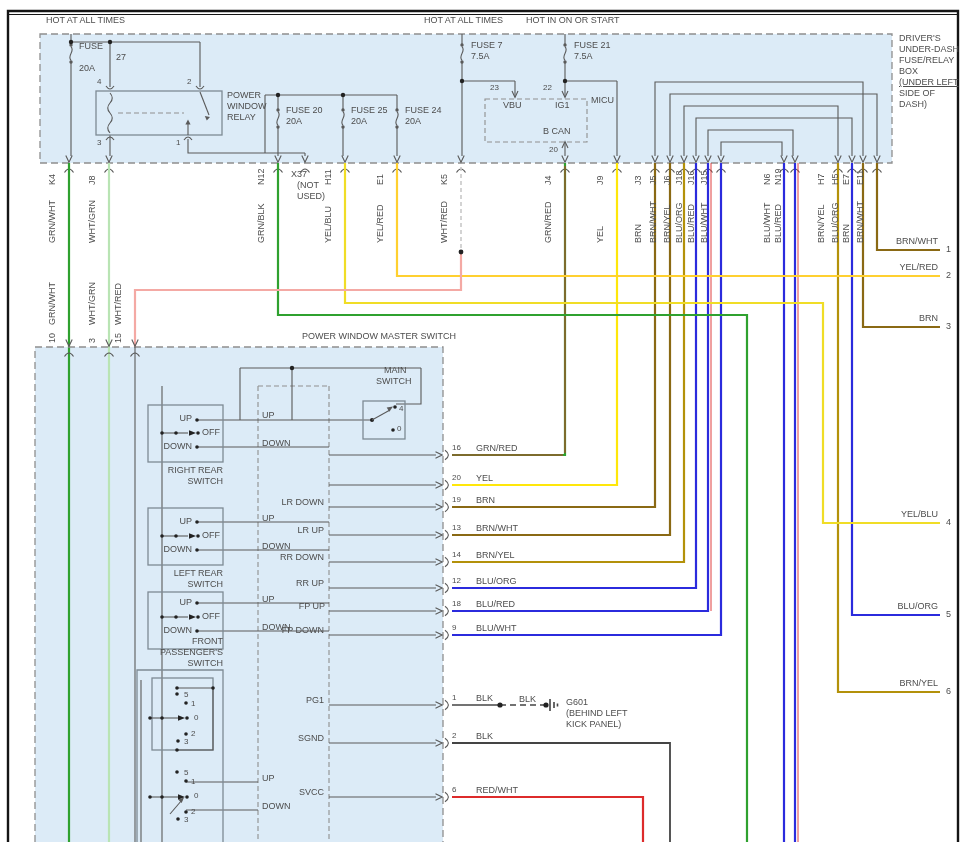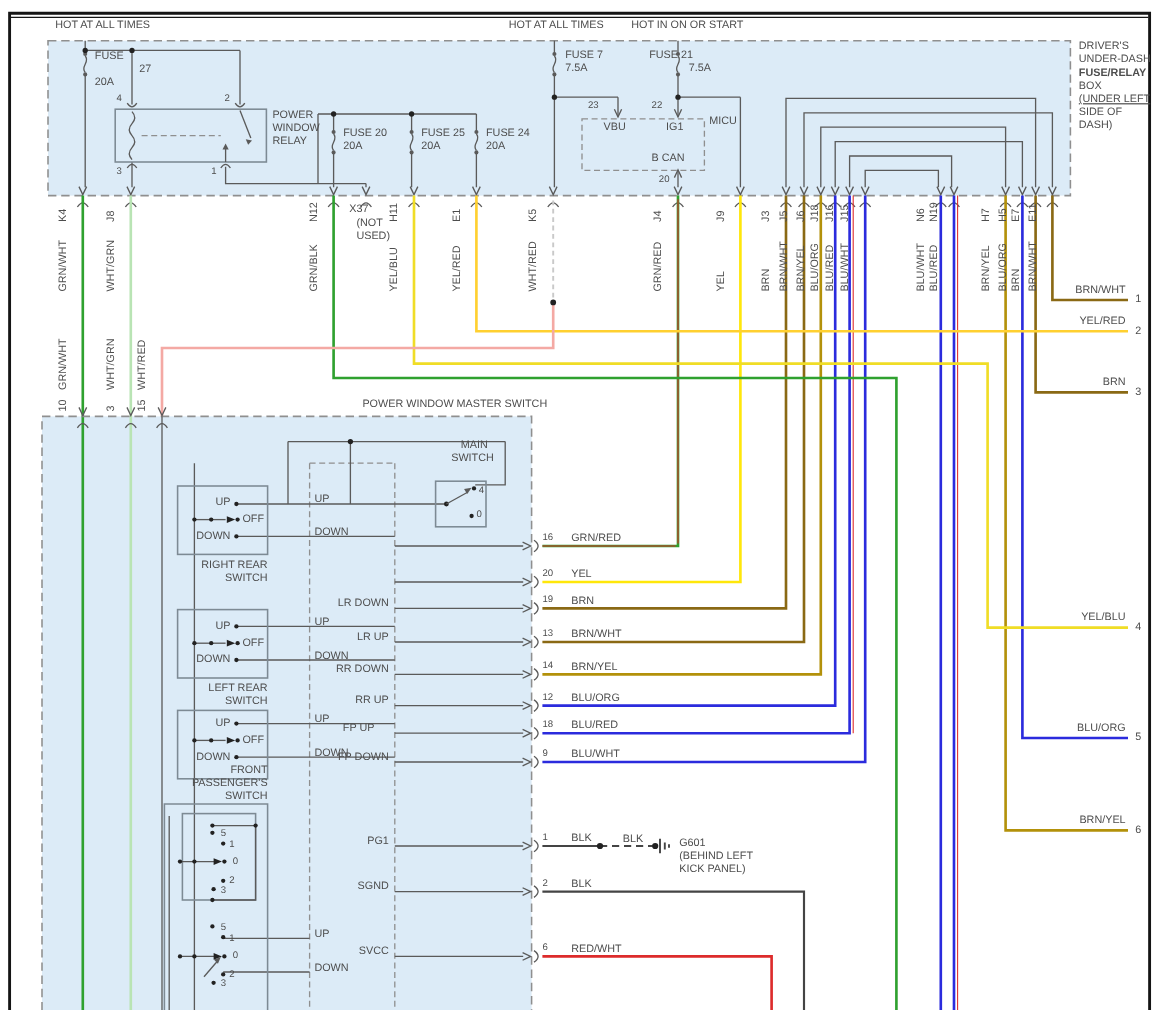--- a/index.html
+++ b/index.html
@@ -309,7 +309,7 @@
 <div class="lb" style="left:405px;top:116px;">20A</div>
 <div class="lb" style="left:471px;top:40px;">FUSE 7</div>
 <div class="lb" style="left:471px;top:51px;">7.5A</div>
-<div class="lb" style="left:541px;top:40px;">FUSE 21</div>
+<div class="lb" style="left:574px;top:40px;">FUSE 21</div>
 <div class="lb" style="left:574px;top:51px;">7.5A</div>
 
 <div class="lb" style="left:227px;top:90px;">POWER</div>

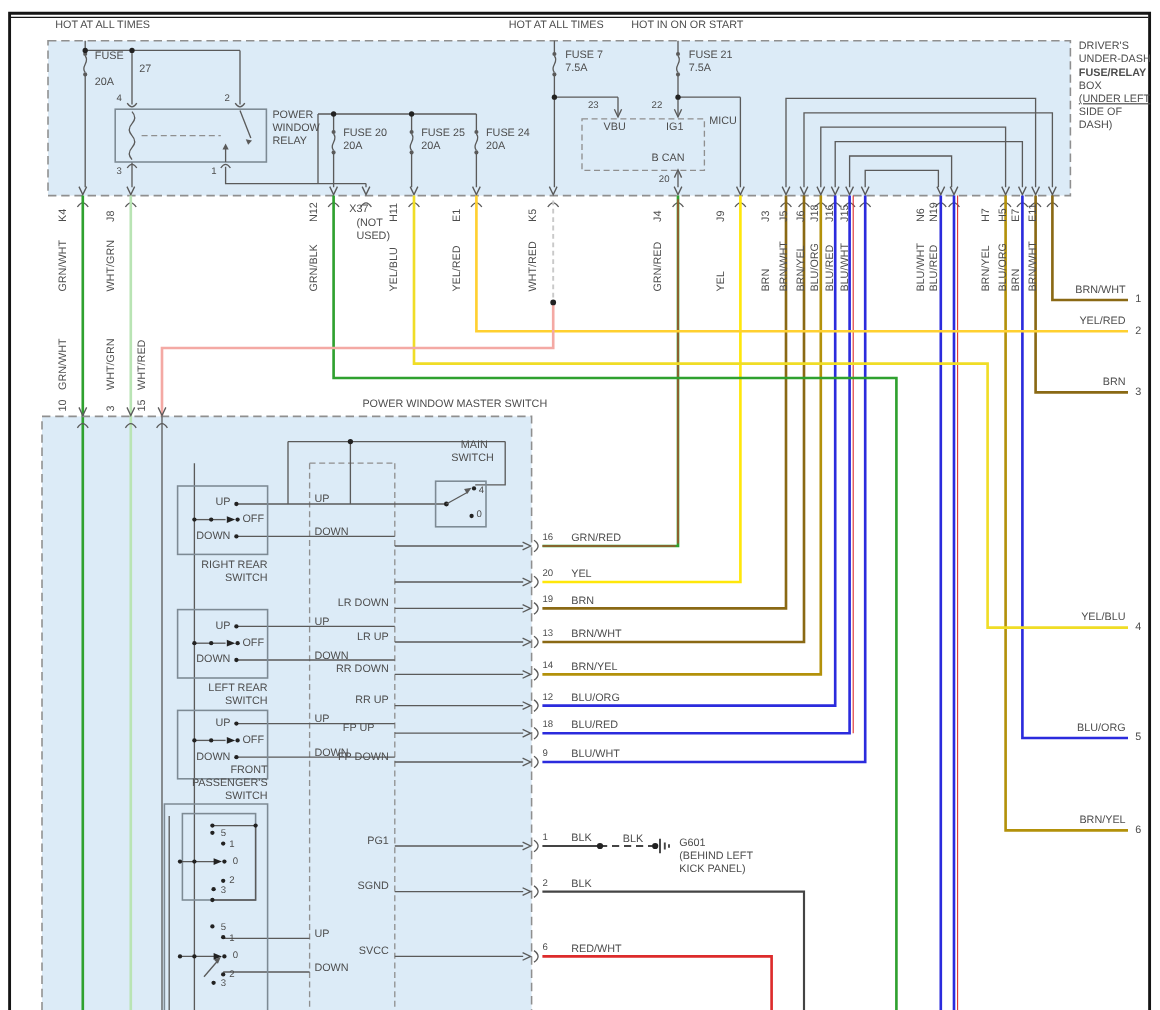--- a/index.html
+++ b/index.html
@@ -330,7 +330,7 @@
 
 <div class="lb" style="left:899px;top:33px;">DRIVER'S</div>
 <div class="lb" style="left:899px;top:44px;">UNDER-DASH</div>
-<div class="lb" style="left:899px;top:55px;font-weight:bold;">FUSE/RELAY</div>
+<div class="lb" style="left:899px;top:55px;">FUSE/RELAY</div>
 <div class="lb" style="left:899px;top:66px;">BOX</div>
 <div class="lb" style="left:899px;top:77px;text-decoration:underline;">(UNDER LEFT</div>
 <div class="lb" style="left:899px;top:88px;">SIDE OF</div>

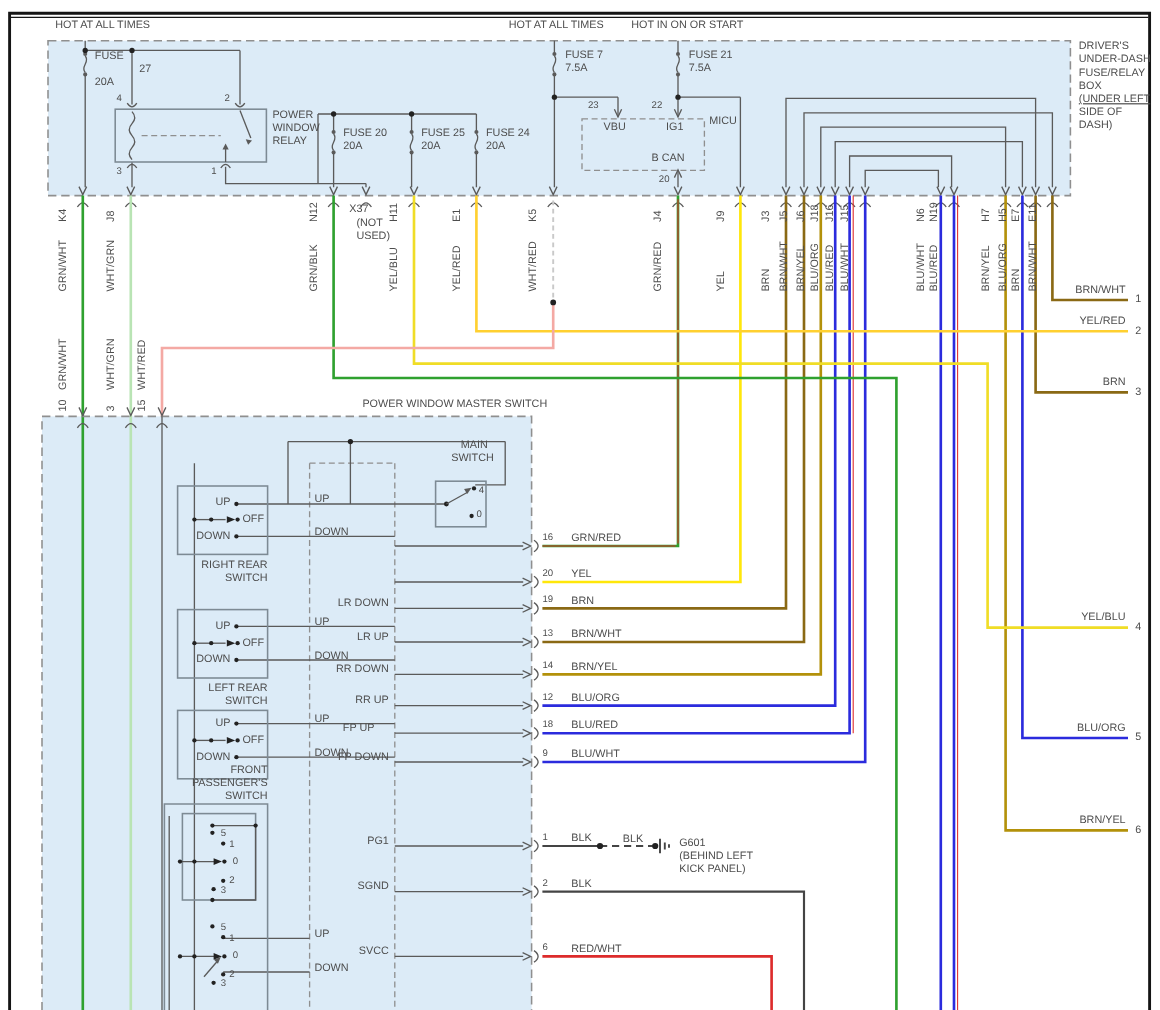--- a/index.html
+++ b/index.html
@@ -436,7 +436,7 @@
 <div class="lb ra" style="left:214px;top:525px;width:110px;">LR UP</div>
 <div class="lb ra" style="left:214px;top:552px;width:110px;">RR DOWN</div>
 <div class="lb ra" style="left:214px;top:578px;width:110px;">RR UP</div>
-<div class="lb ra" style="left:202px;top:601px;width:110px;text-align:right;">FP UP</div>
+<div class="lb ra" style="left:215px;top:601px;width:110px;text-align:right;">FP UP</div>
 <div class="lb ra" style="left:214px;top:625px;width:110px;">FP DOWN</div>
 <div class="lb ra" style="left:214px;top:695px;width:110px;">PG1</div>
 <div class="lb ra" style="left:214px;top:733px;width:110px;">SGND</div>

